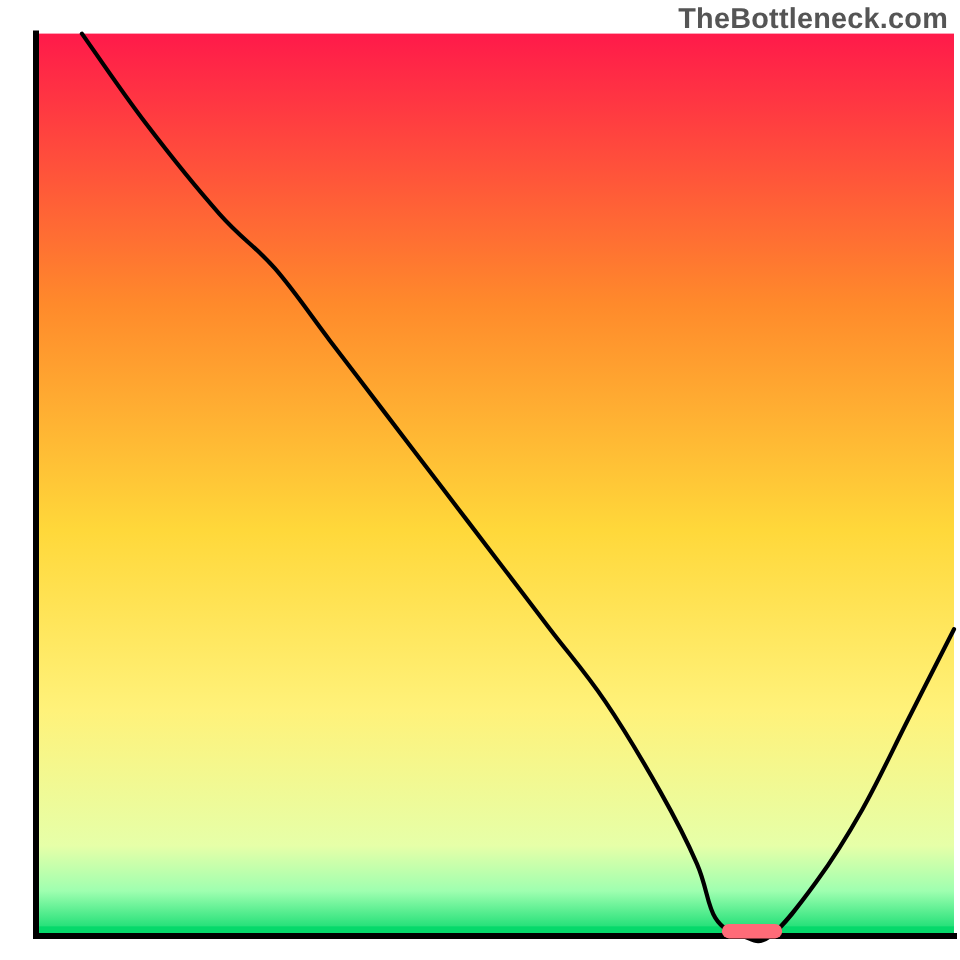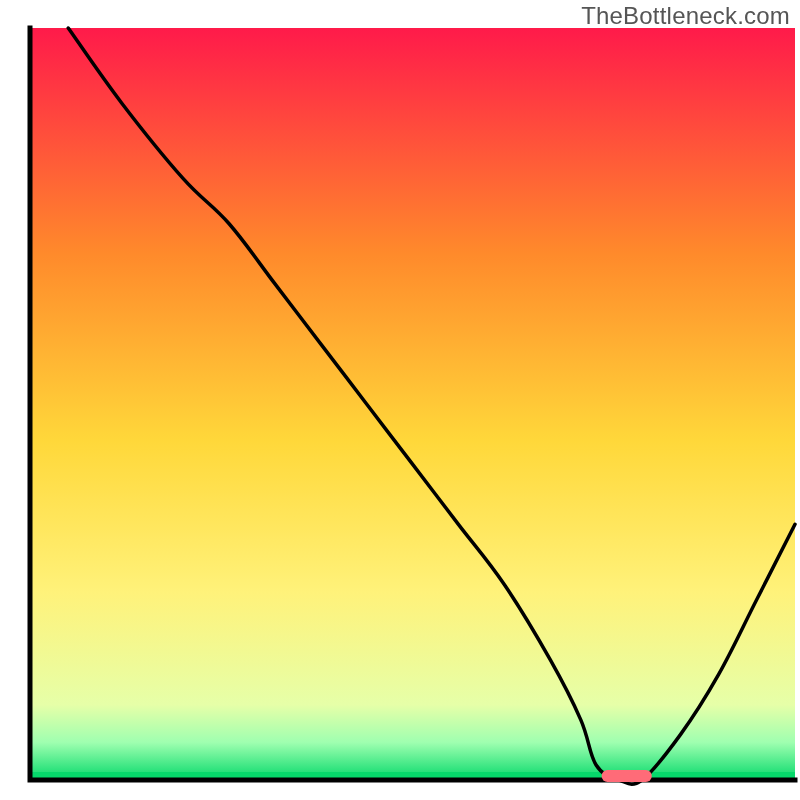--- a/index.html
+++ b/index.html
@@ -21,7 +21,7 @@
     top: 2px;
     right: 10px;
     font-size: 24px;
-    font-weight: 400;
+    font-weight: 700;
     color: #555555;
     letter-spacing: 0.2px;
     z-index: 5;

